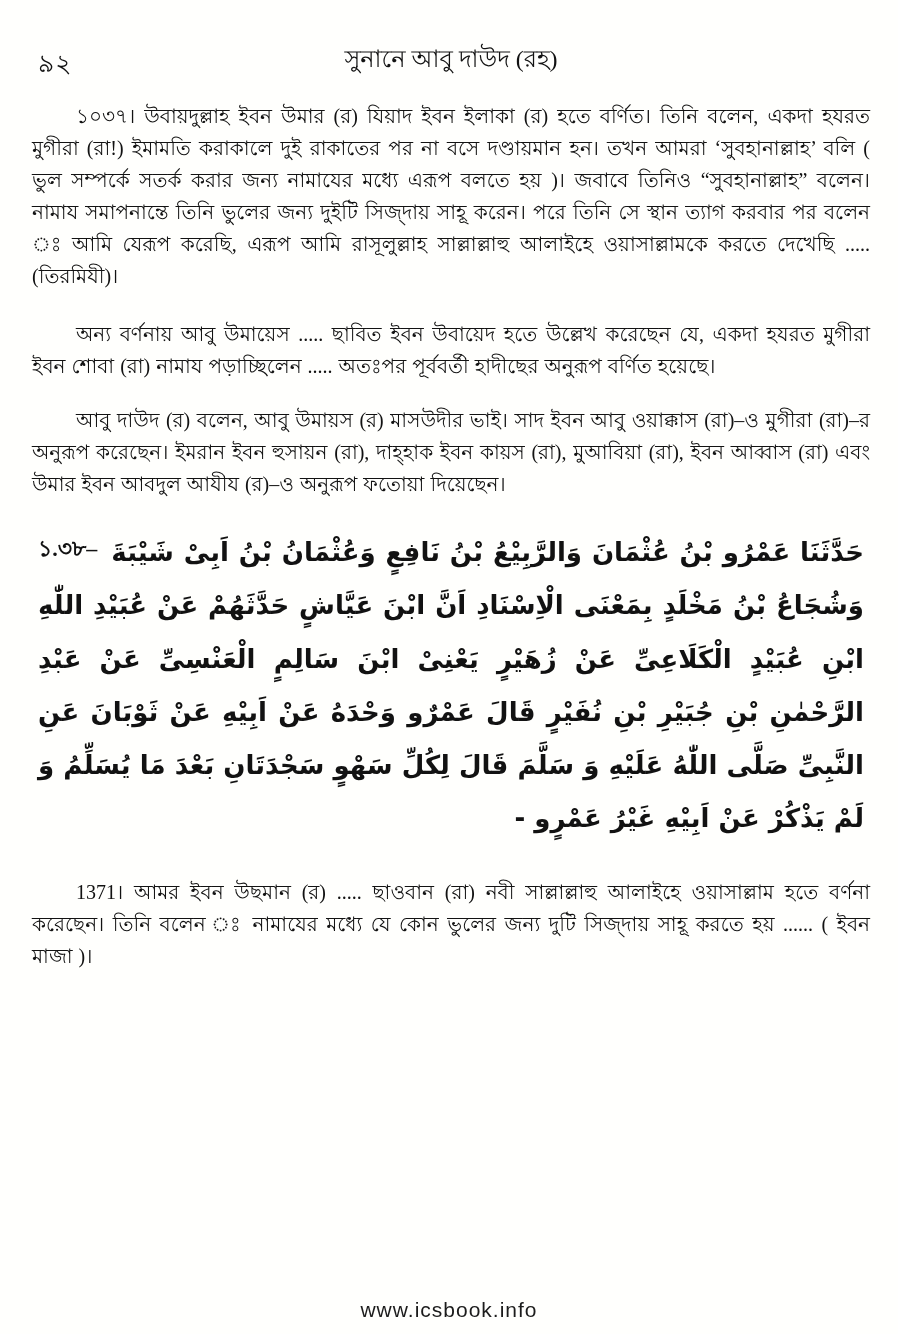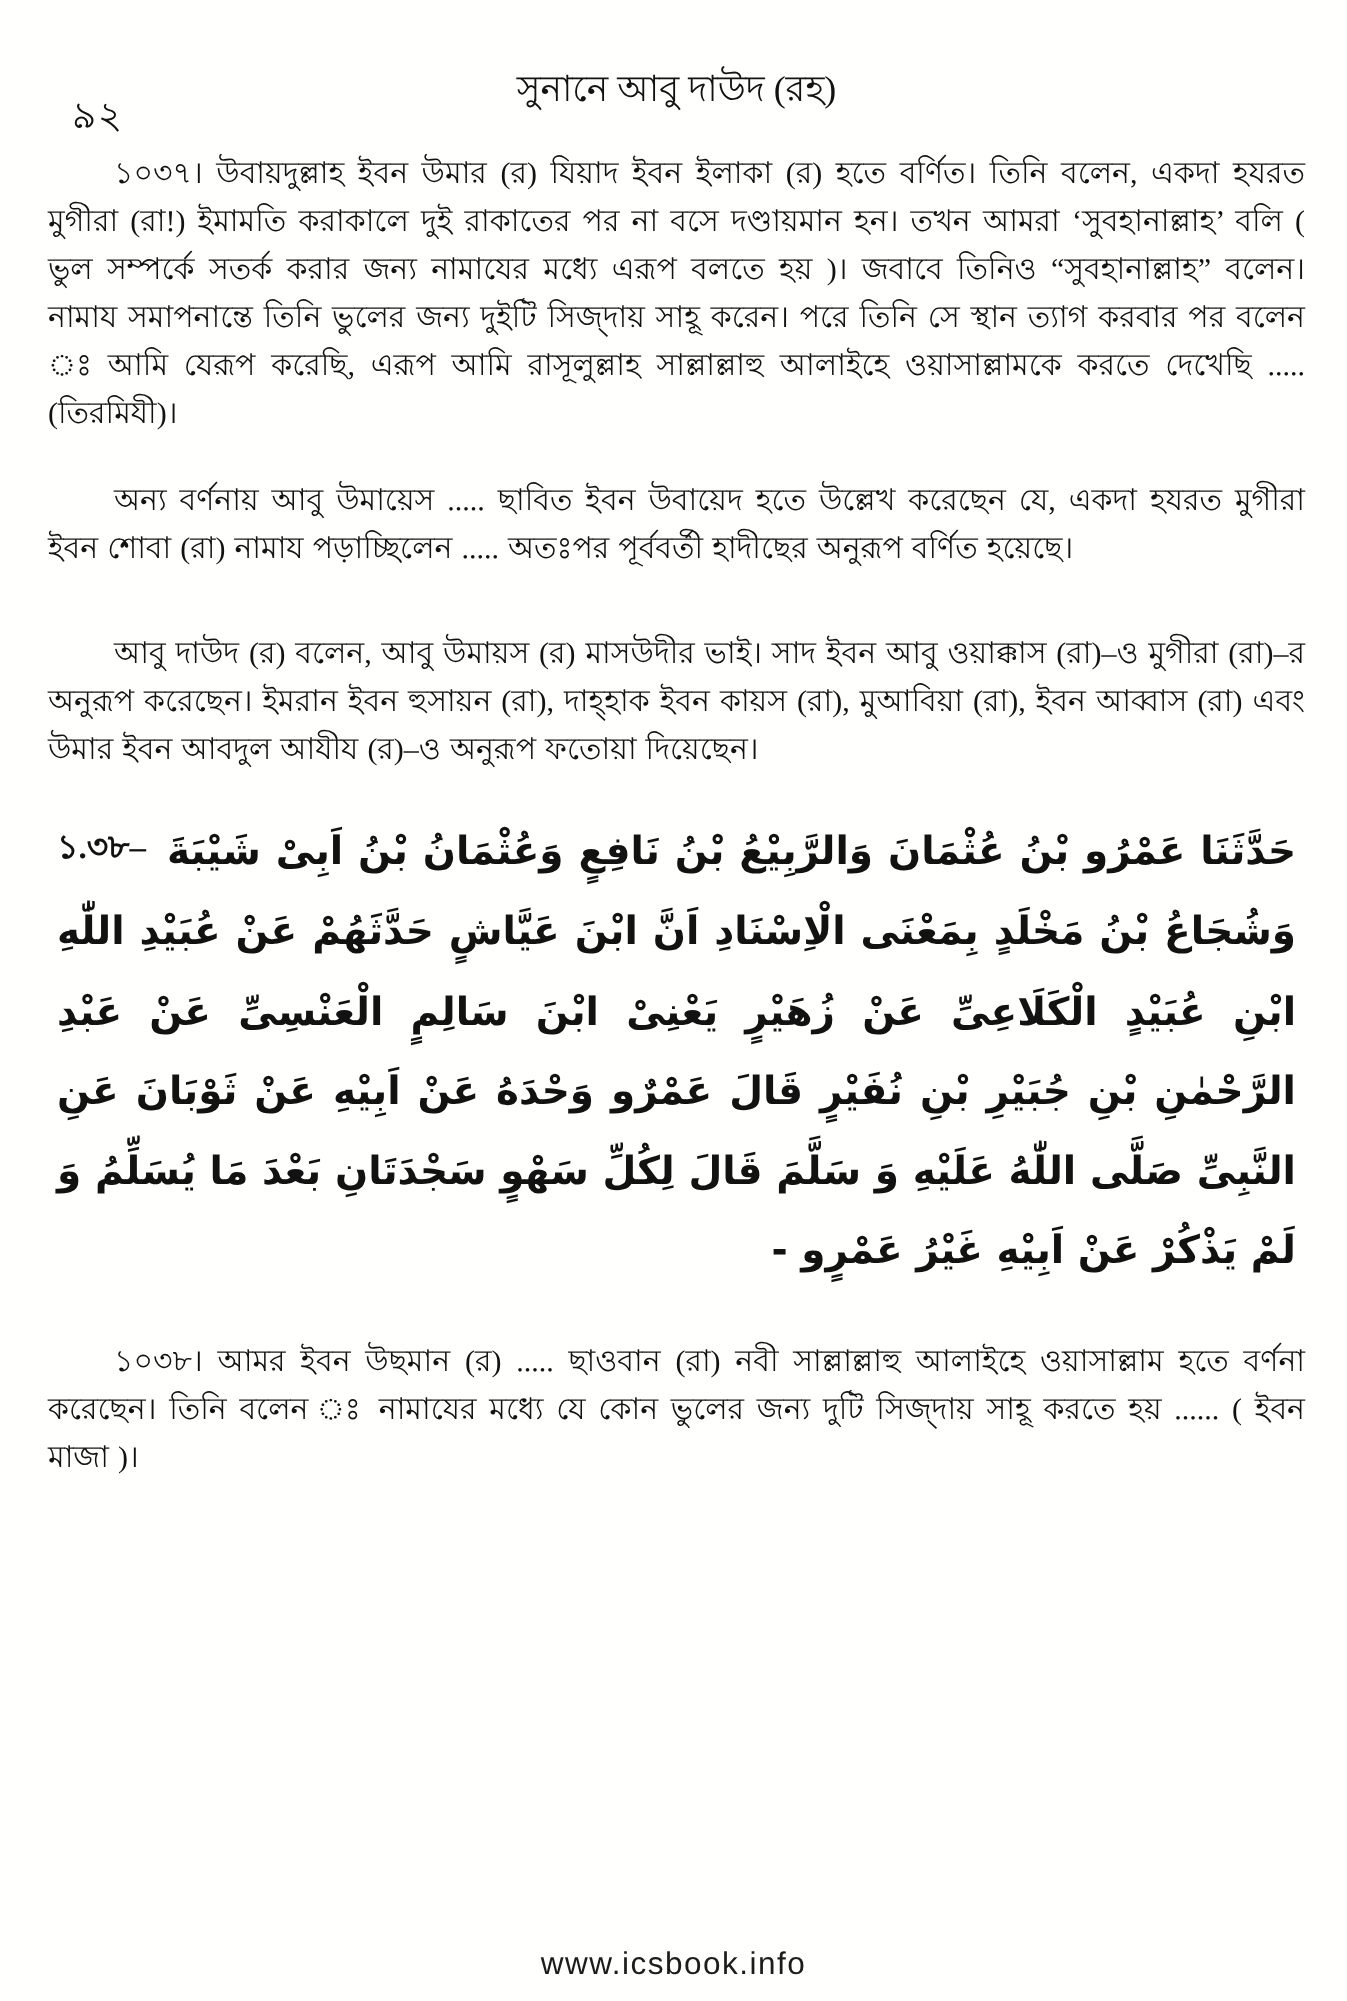--- a/index.html
+++ b/index.html
@@ -27,10 +27,9 @@
   .page-number {
     position: absolute;
     left: 8px;
-    top: 17px;
+    top: 4px;
     font-size: 25px;
     letter-spacing: 1px;
-    margin-left: 10px;
   }
   .book-title {
     display: block;

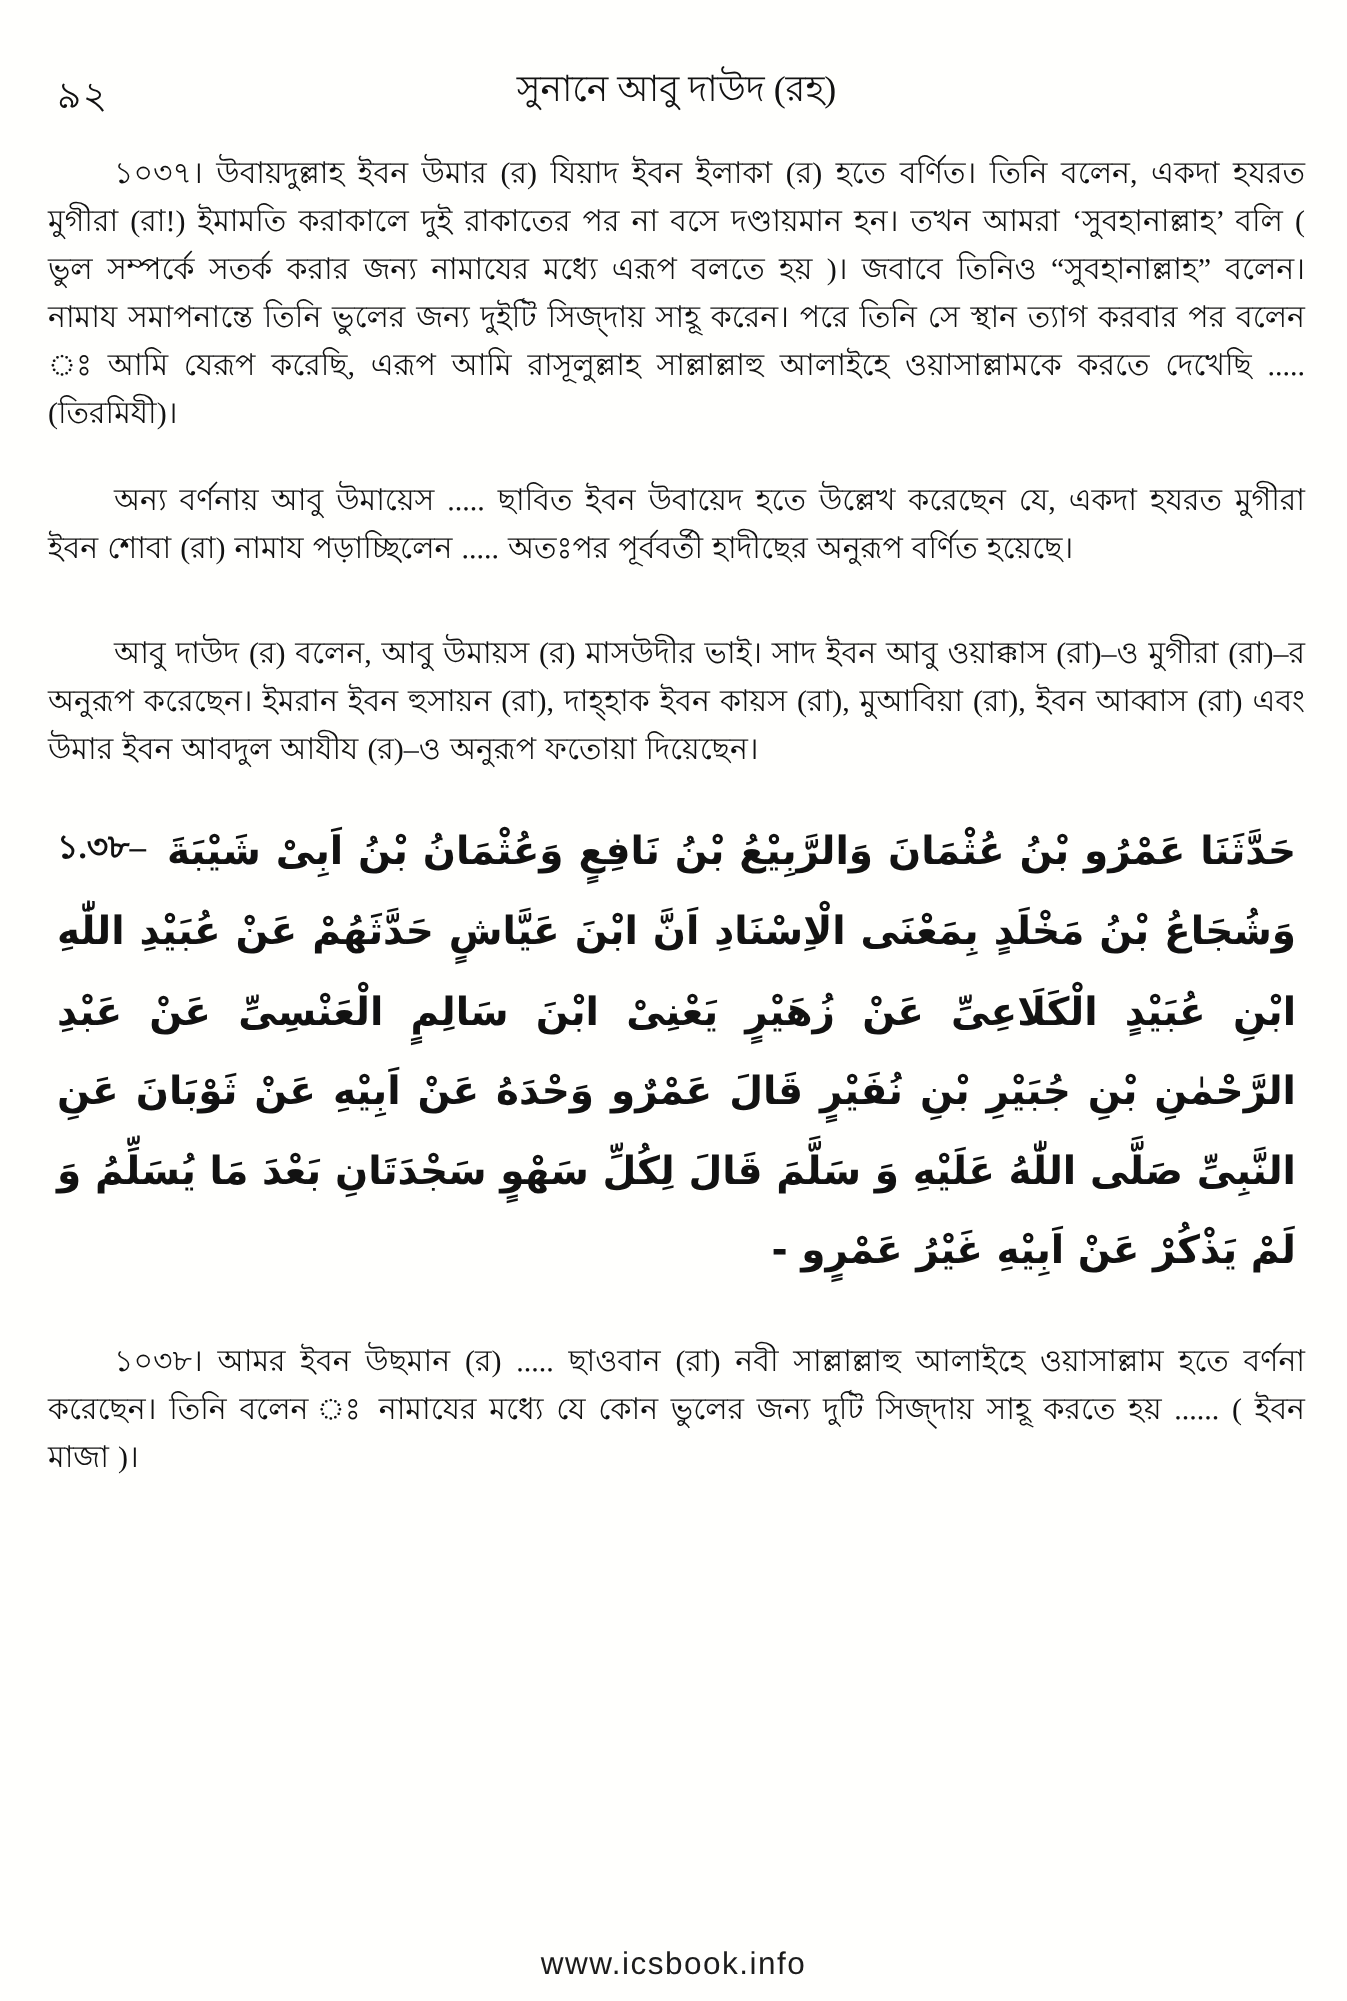--- a/index.html
+++ b/index.html
@@ -70,7 +70,7 @@
     word-spacing: 1px;
   }
   .bn-tight {
-    margin-bottom: 38px;
+    margin-bottom: 22px;
   }
   .page-footer {
     position: absolute;

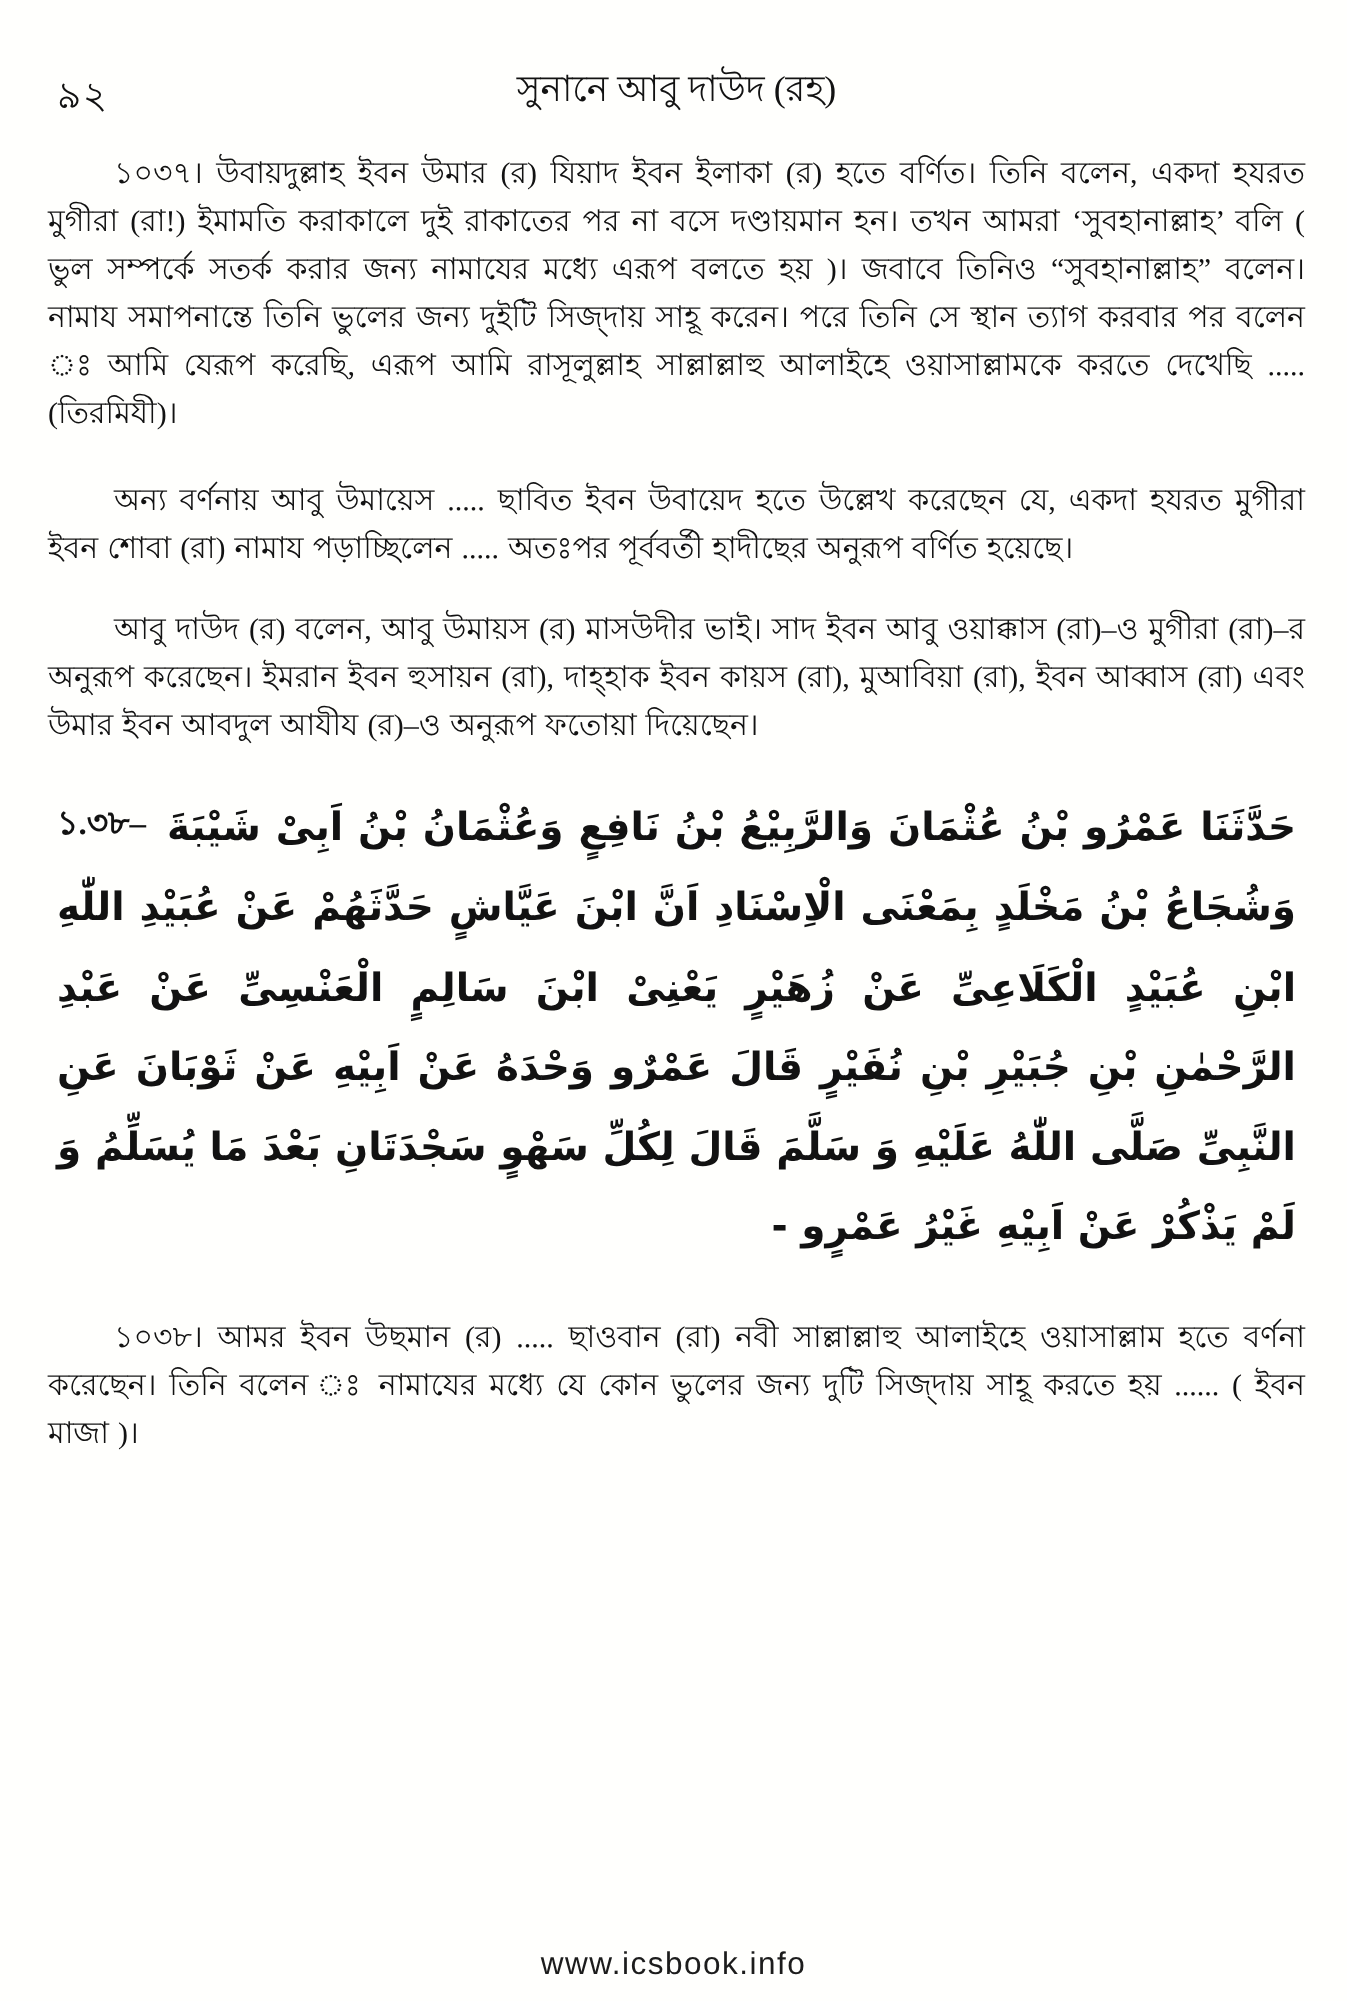--- a/index.html
+++ b/index.html
@@ -106,7 +106,7 @@
     <span class="hadith-no">১.৩৮–</span><span>حَدَّثَنَا عَمْرُو بْنُ عُثْمَانَ وَالرَّبِيْعُ بْنُ نَافِعٍ وَعُثْمَانُ بْنُ اَبِىْ شَيْبَةَ وَشُجَاعُ بْنُ مَخْلَدٍ بِمَعْنَى الْاِسْنَادِ اَنَّ ابْنَ عَيَّاشٍ حَدَّثَهُمْ عَنْ عُبَيْدِ اللّٰهِ ابْنِ عُبَيْدٍ الْكَلَاعِىِّ عَنْ زُهَيْرٍ يَعْنِىْ ابْنَ سَالِمٍ الْعَنْسِىِّ عَنْ عَبْدِ الرَّحْمٰنِ بْنِ جُبَيْرِ بْنِ نُفَيْرٍ قَالَ عَمْرٌو وَحْدَهُ عَنْ اَبِيْهِ عَنْ ثَوْبَانَ عَنِ النَّبِىِّ صَلَّى اللّٰهُ عَلَيْهِ وَ سَلَّمَ قَالَ لِكُلِّ سَهْوٍ سَجْدَتَانِ بَعْدَ مَا يُسَلِّمُ وَ لَمْ يَذْكُرْ عَنْ اَبِيْهِ غَيْرُ عَمْرٍو -</span>
   </p>
 
-  <p class="bn">১০৩৮। আমর ইবন উছমান (র) ..... ছাওবান (রা) নবী সাল্লাল্লাহু আলাইহে ওয়াসাল্লাম হতে বর্ণনা করেছেন। তিনি বলেন ঃ নামাযের মধ্যে যে কোন ভুলের জন্য দুটি সিজ্দায় সাহূ করতে হয় ...... ( ইবন মাজা )।</p>
+  <p class="bn">1371। আমর ইবন উছমান (র) ..... ছাওবান (রা) নবী সাল্লাল্লাহু আলাইহে ওয়াসাল্লাম হতে বর্ণনা করেছেন। তিনি বলেন ঃ নামাযের মধ্যে যে কোন ভুলের জন্য দুটি সিজ্দায় সাহূ করতে হয় ...... ( ইবন মাজা )।</p>
 
   <footer class="page-footer">
     <span>www.icsbook.info</span>

